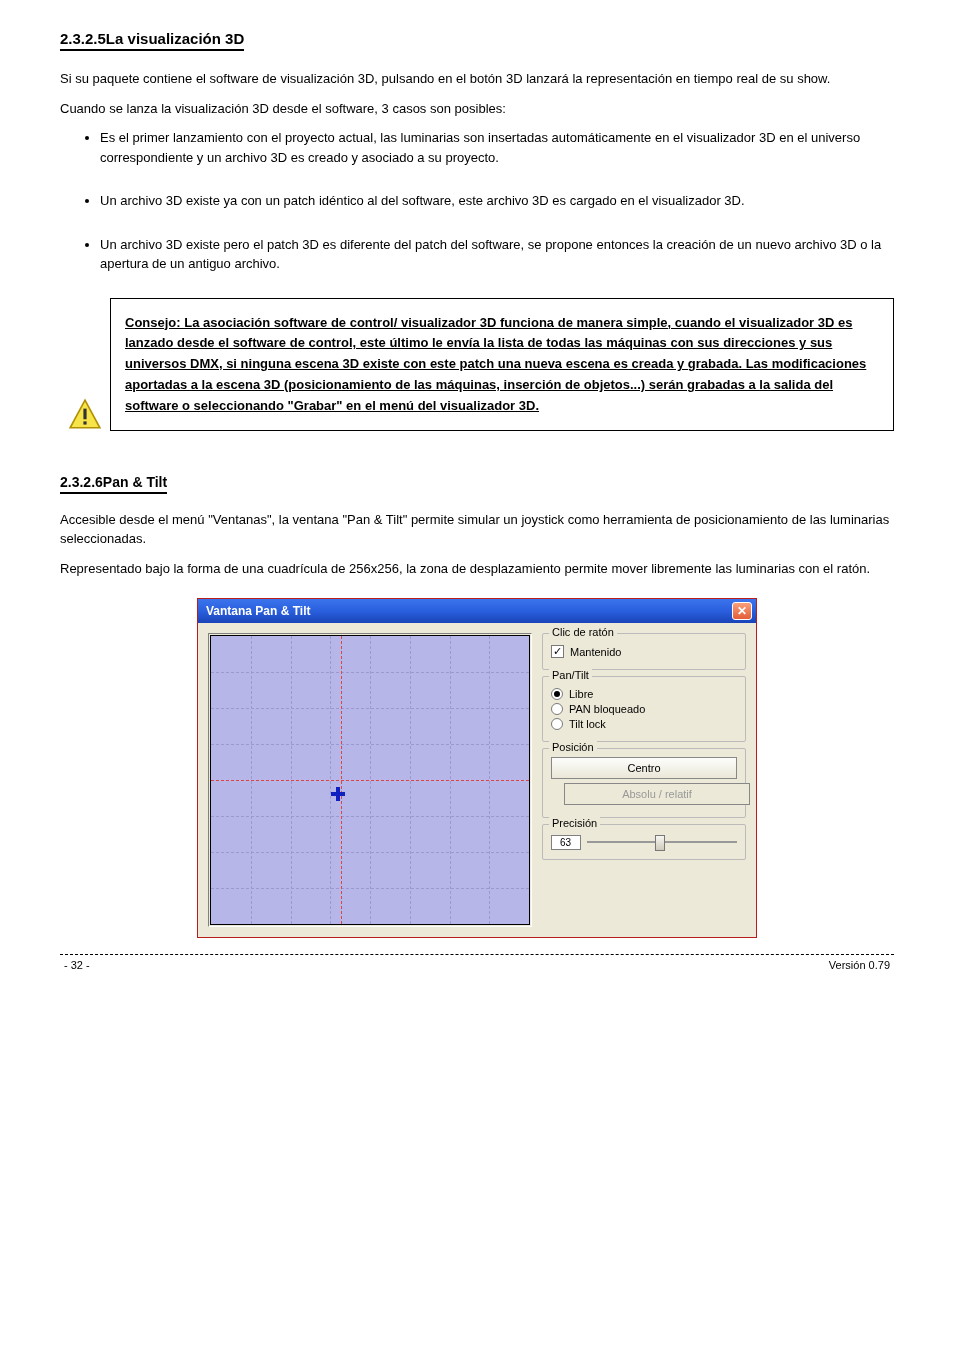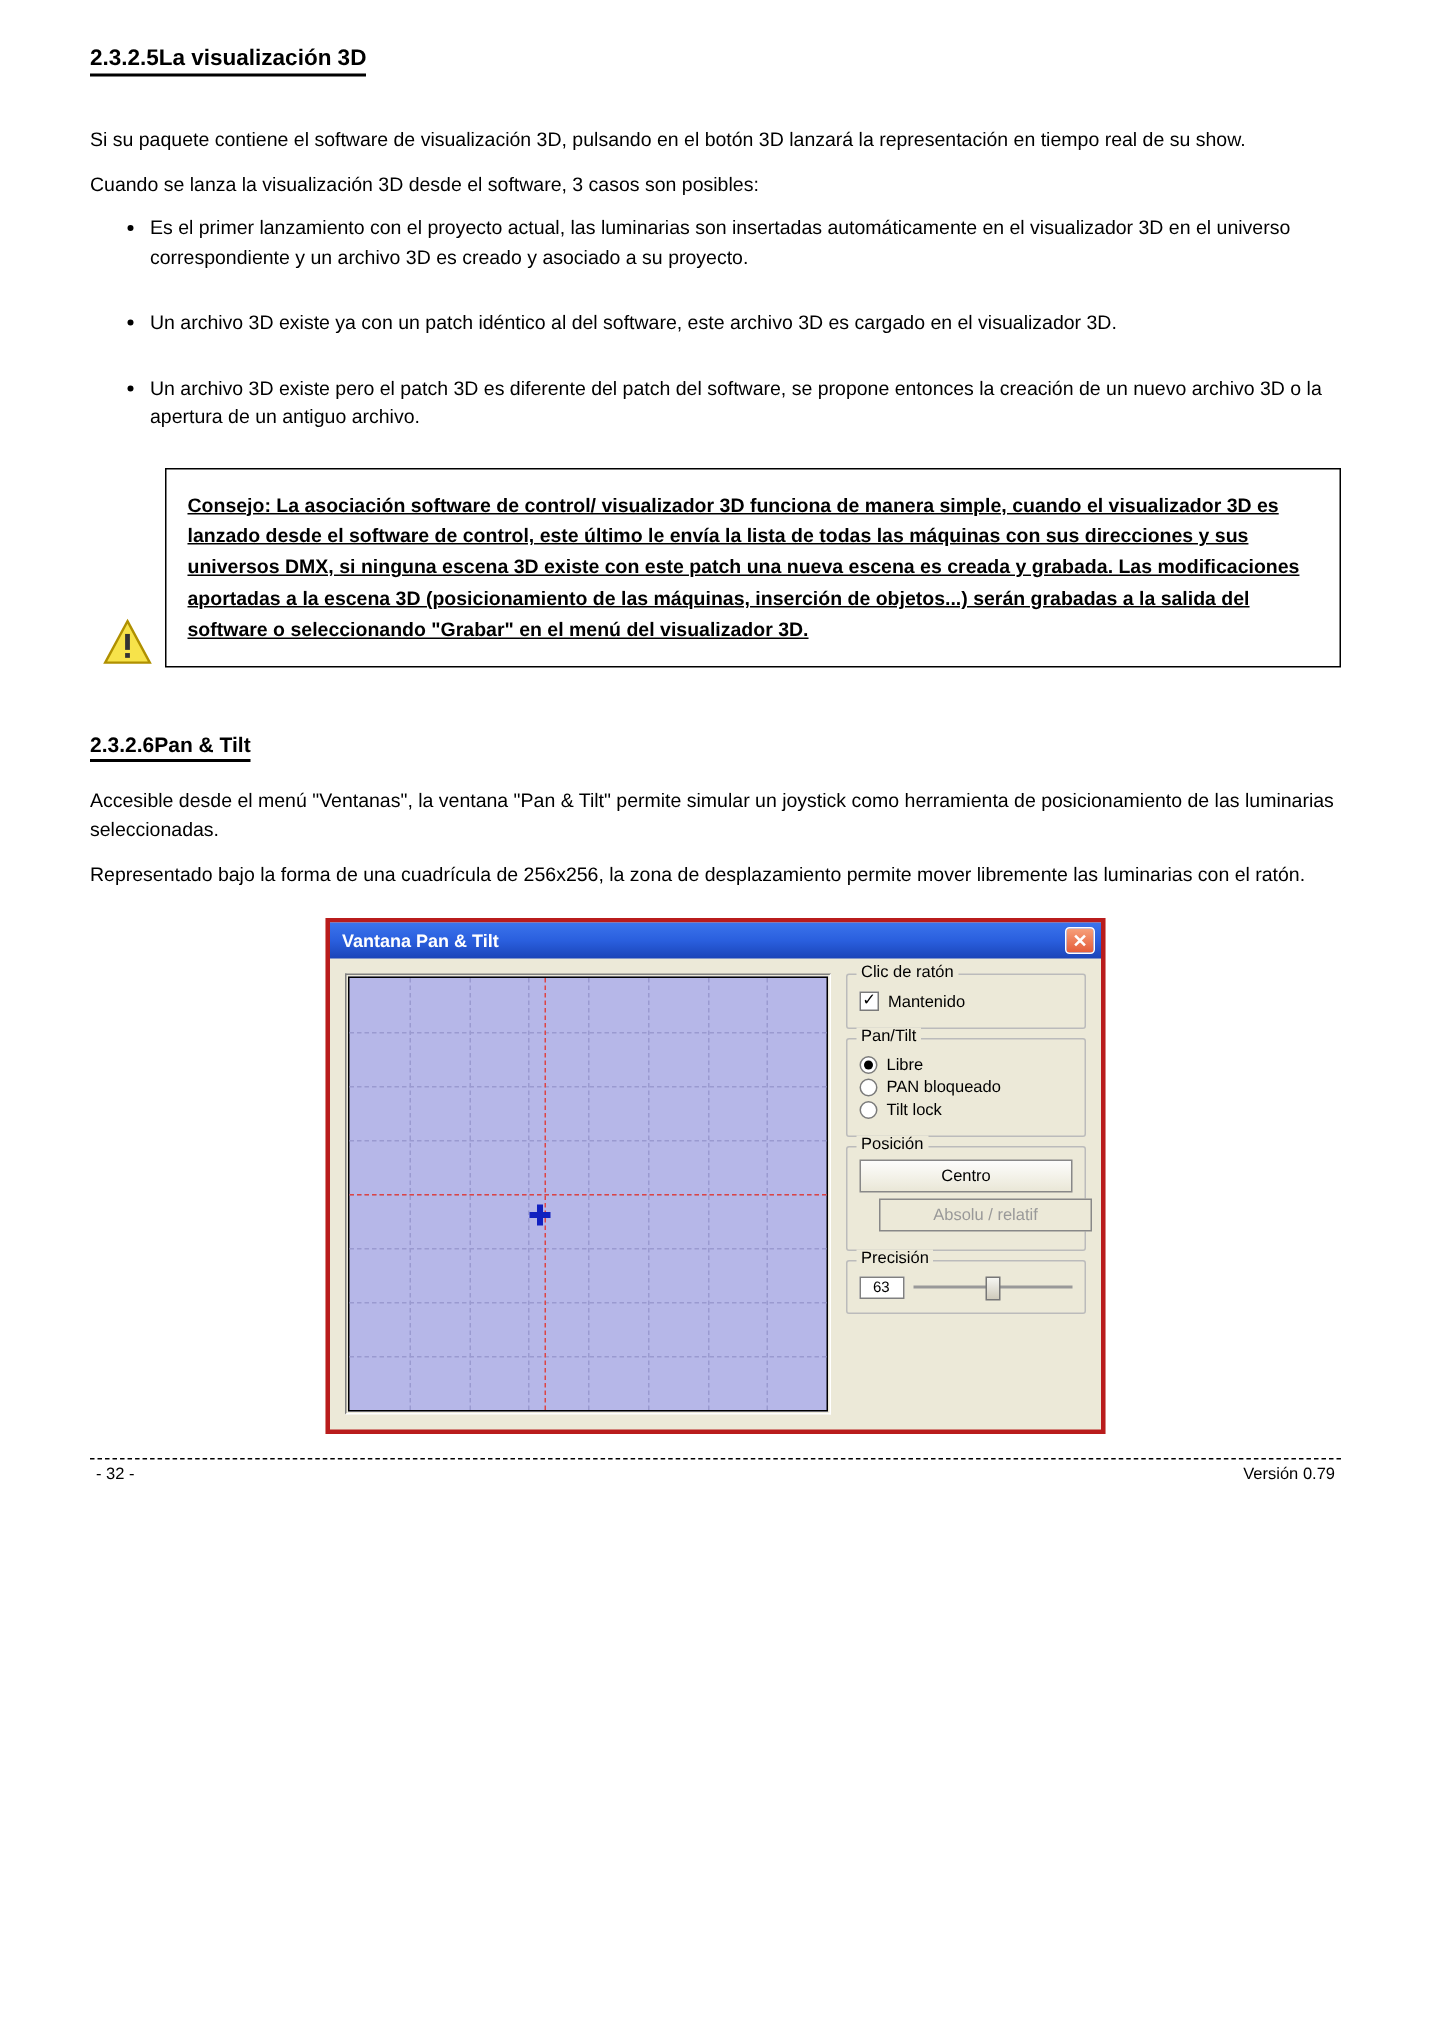--- a/index.html
+++ b/index.html
@@ -21,7 +21,7 @@
     border-bottom: 2px solid #000;
     display: inline-block;
     padding-bottom: 2px;
-    margin-bottom: 32px;
+    margin-bottom: 18px;
   }
   .para {
     line-height: 1.5;

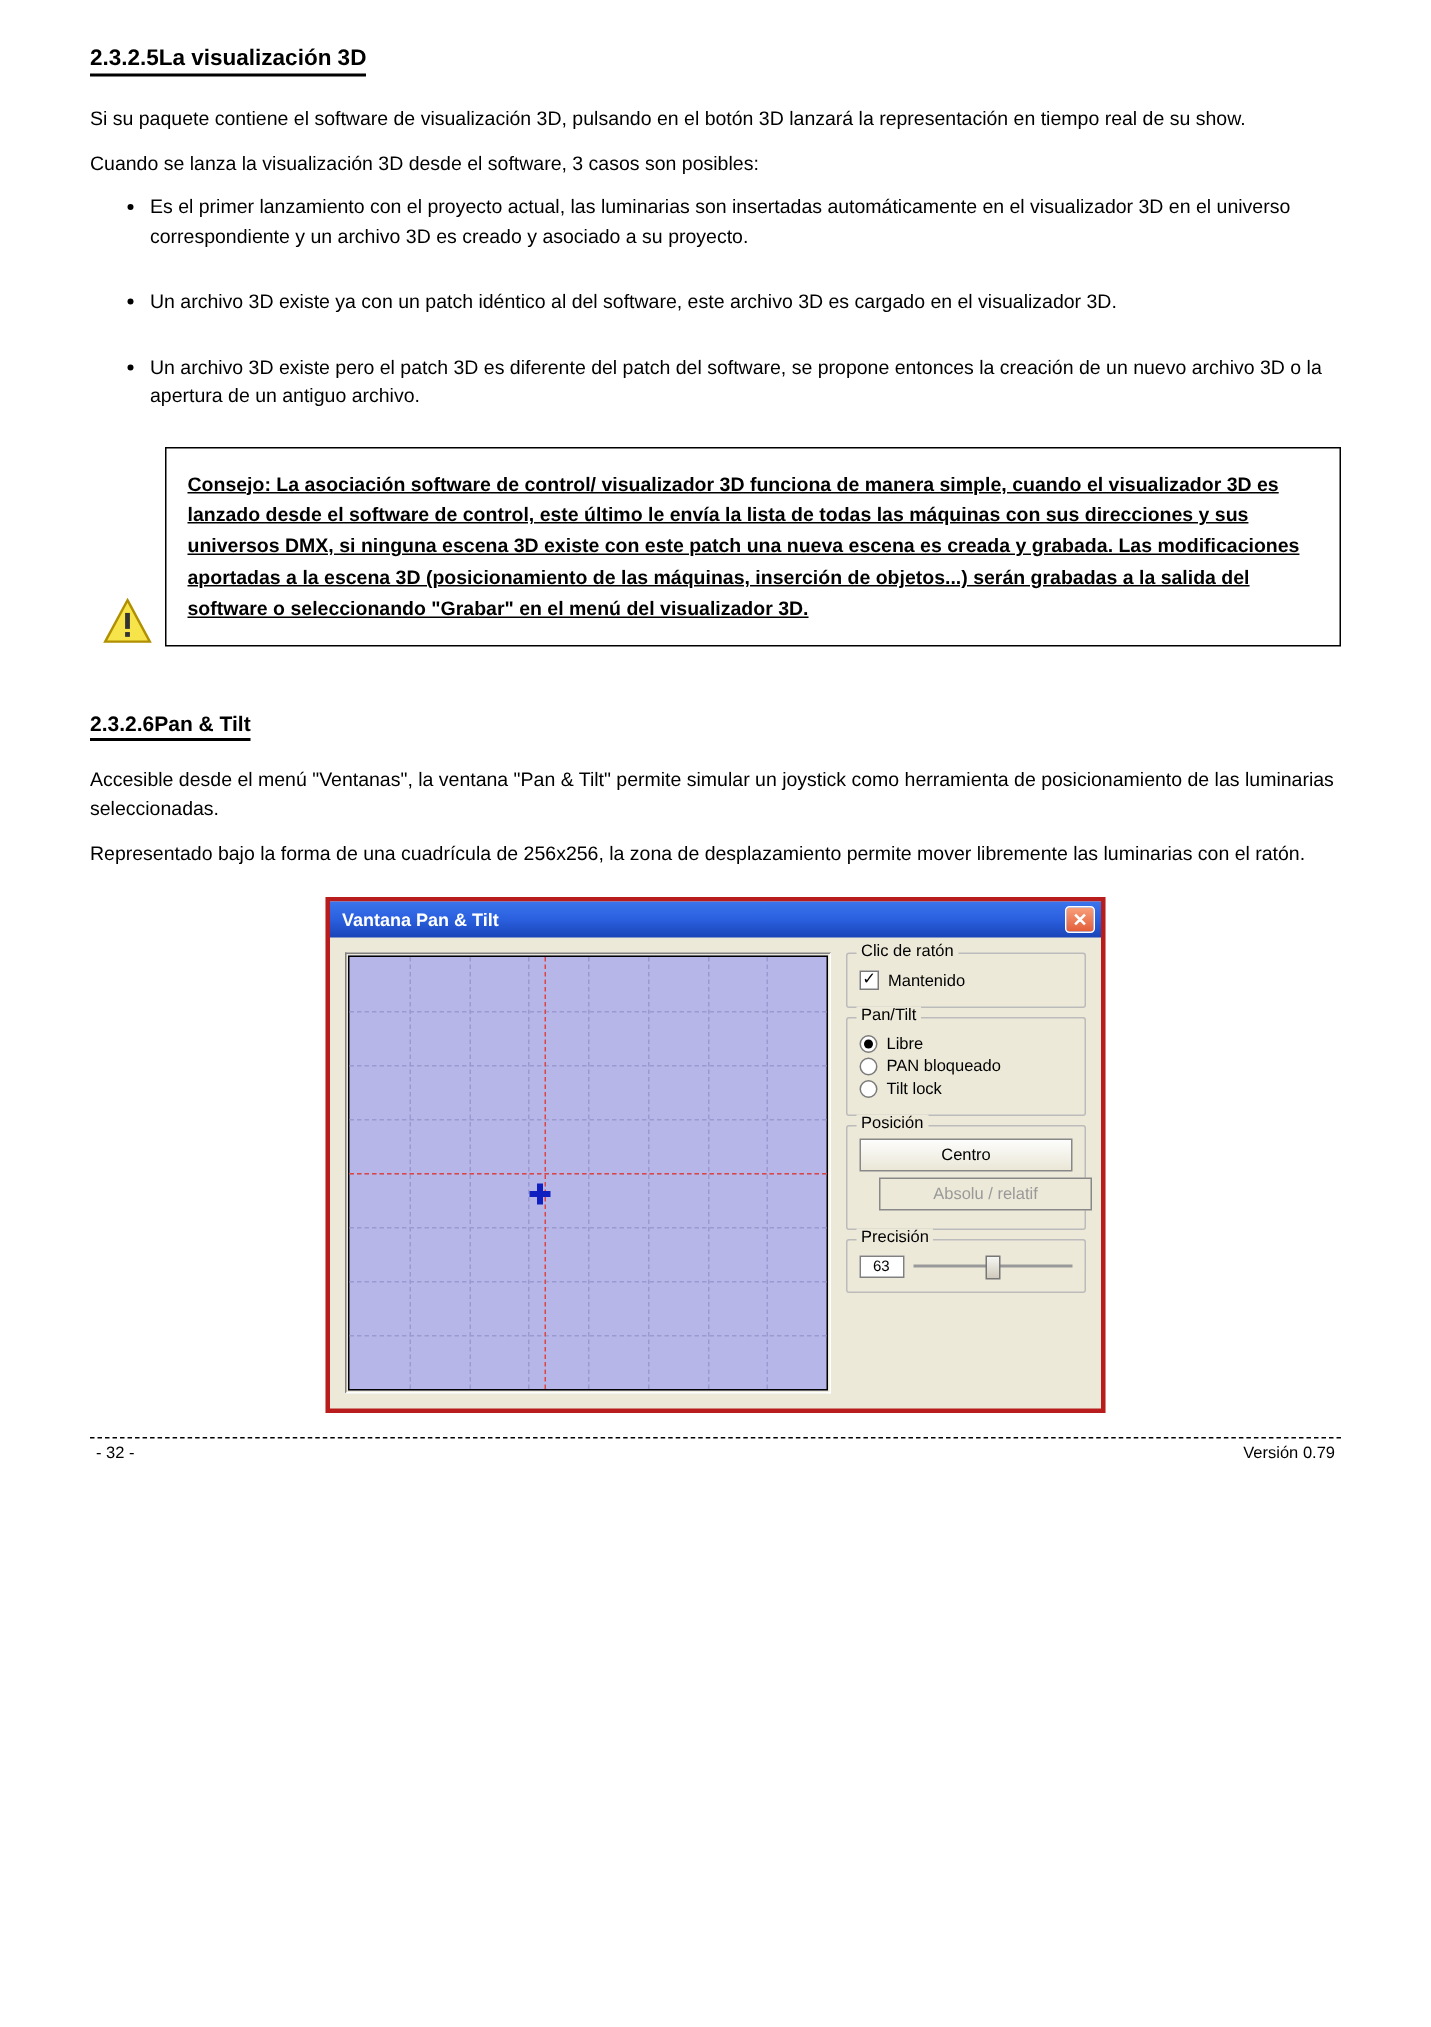--- a/index.html
+++ b/index.html
@@ -67,9 +67,9 @@
 
   
   .xp-window {
-    width: 520px;
+    width: 560px;
     margin: 20px auto 0 auto;
-    border: 3px solid #b91c1c;
+    border: 1px solid #b91c1c;
     background: #ece9d8;
     font-family: Tahoma, Arial, sans-serif;
     font-size: 11px;

